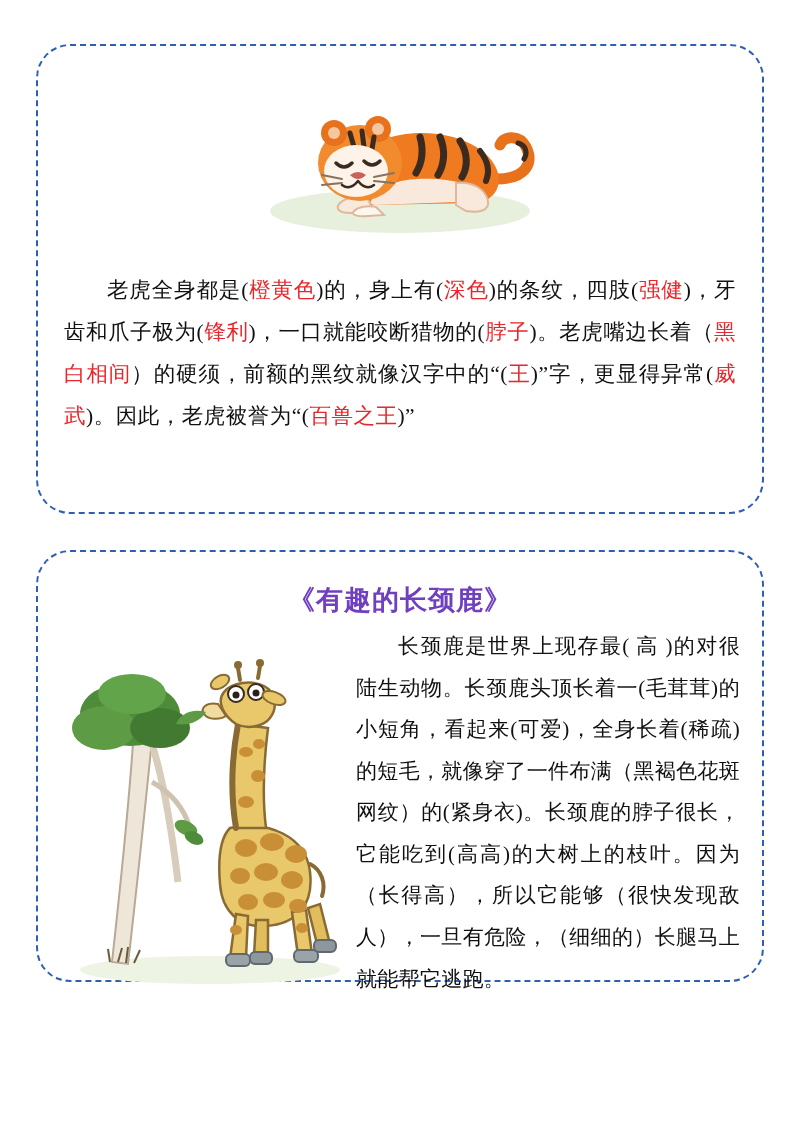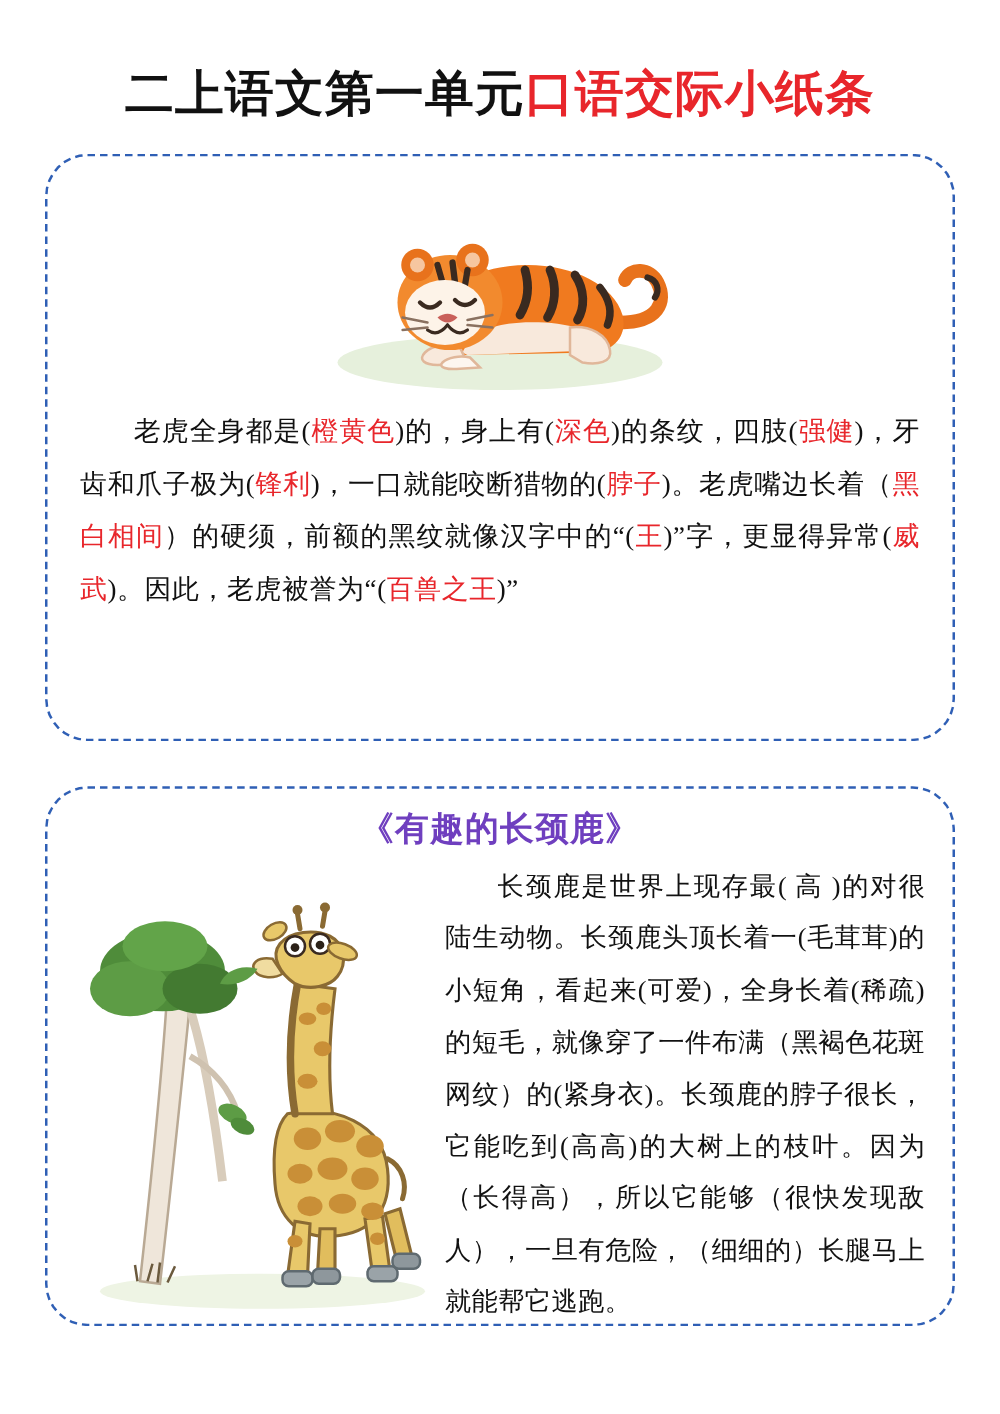--- a/index.html
+++ b/index.html
@@ -131,9 +131,6 @@
 
 <div class="page">
 
-  <div class="title">
-    <span class="black">二上语文第一单元</span><span class="red">口语交际小纸条</span>
-  </div>
 
   <div class="card card-1">
 

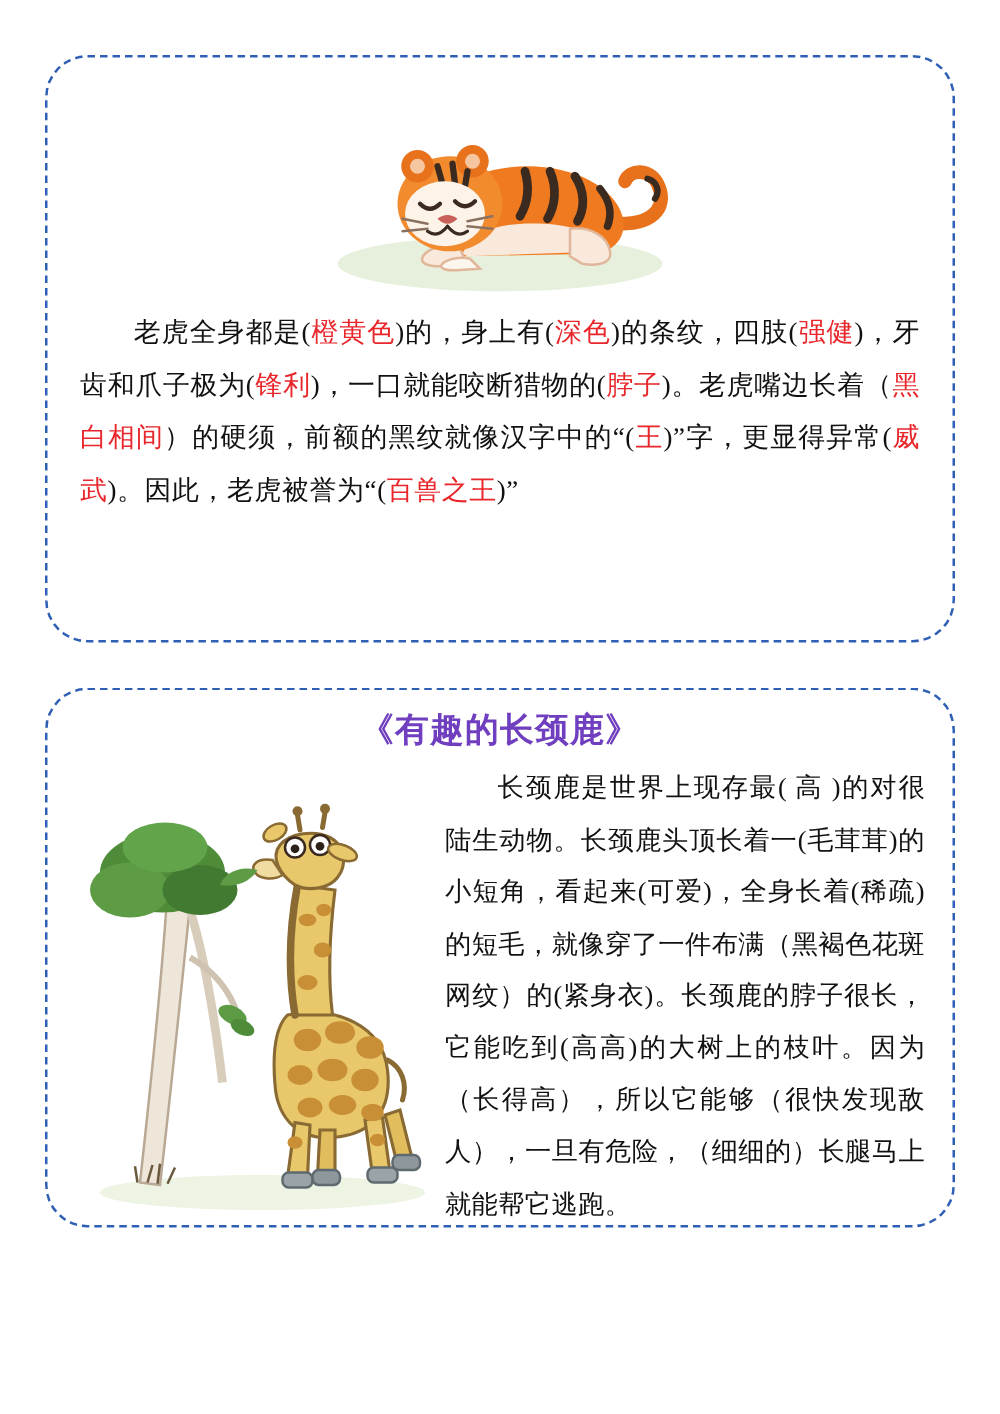--- a/index.html
+++ b/index.html
@@ -84,6 +84,7 @@
   }
   .para.indent {
     text-indent: 2em;
+    margin-top: 24px;
   }
   .para .red {
     color: #e8262b;

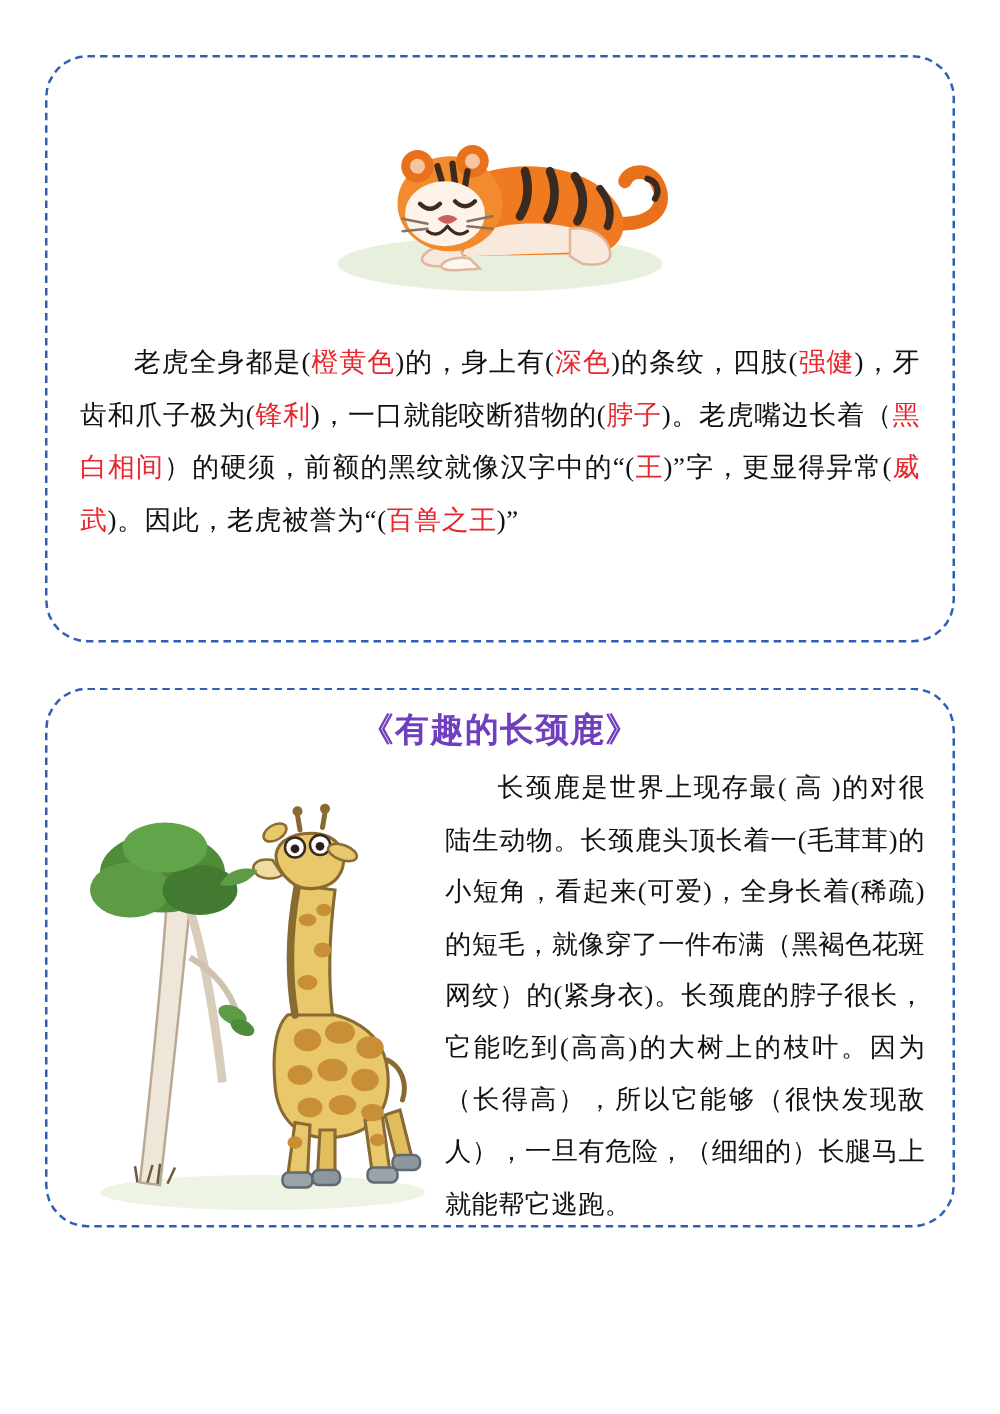--- a/index.html
+++ b/index.html
@@ -62,7 +62,7 @@
     margin: 4px 0 2px 0;
   }
   .section-title-2 {
-    margin: 0 0 6px 0;
+    margin: 16px 0 6px 0;
   }
 
   

